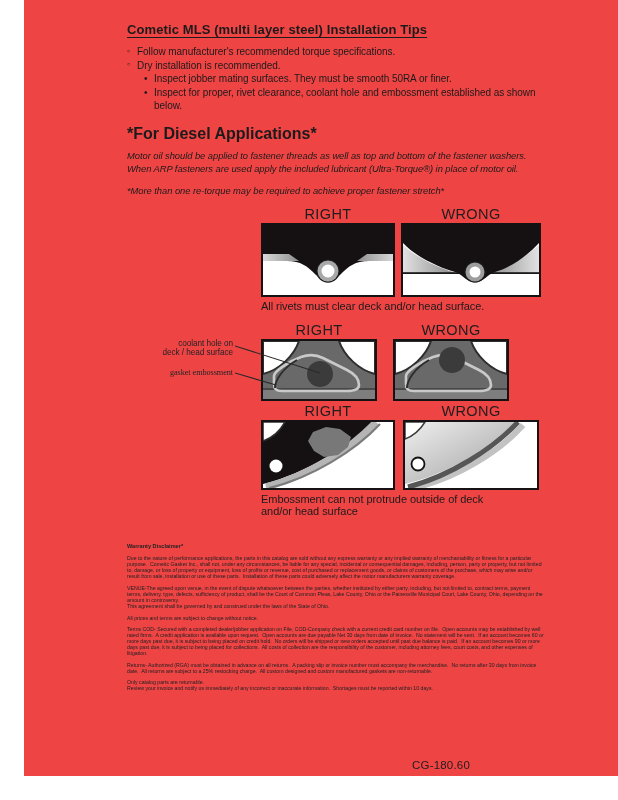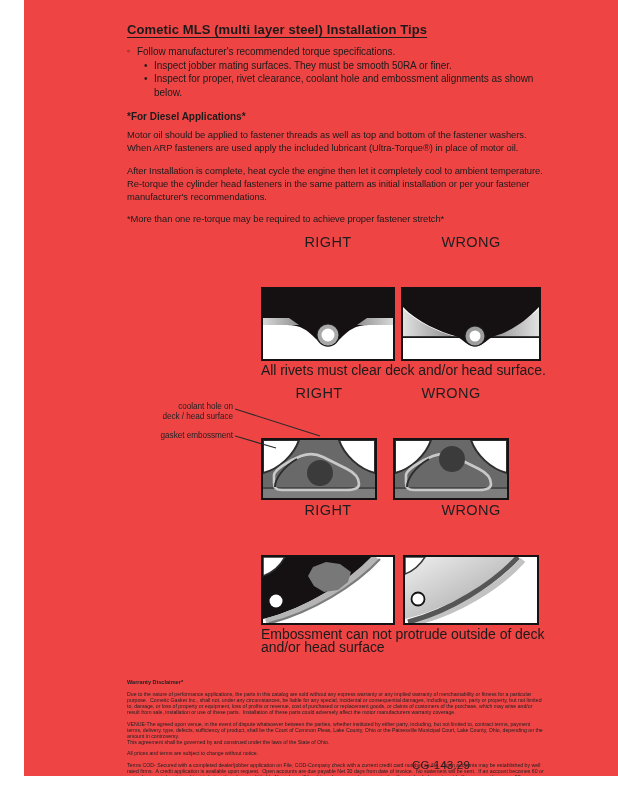--- a/index.html
+++ b/index.html
@@ -60,6 +60,7 @@
 
     <ul class="bullets">
       <li class="lv1">Follow manufacturer's recommended torque specifications.</li>
+      <li class="lv1">Dry installation is recommended.</li>
       <li class="lv2">Inspect jobber mating surfaces.  They must be smooth 50RA or finer.</li>
       <li class="lv2">Inspect for proper, rivet clearance, coolant hole and embossment alignments as shown below.</li>
     </ul>

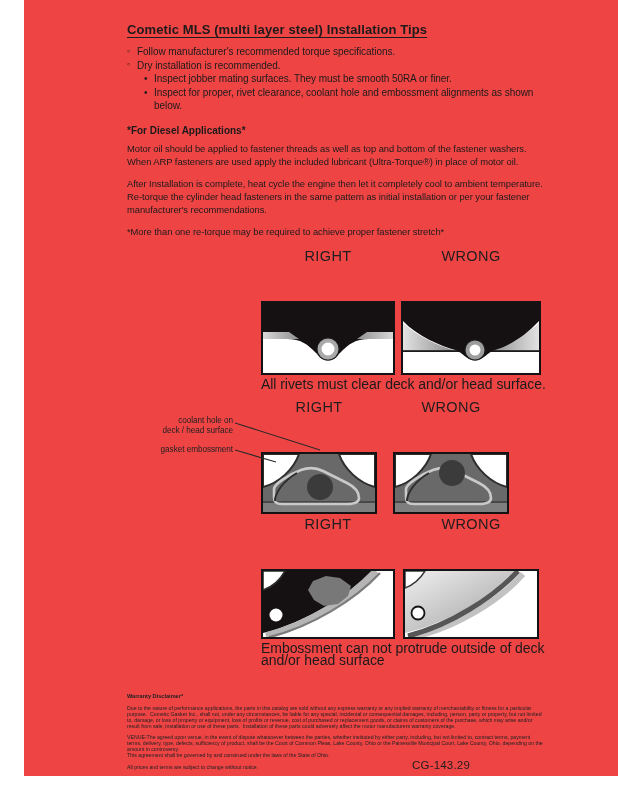--- a/index.html
+++ b/index.html
@@ -62,7 +62,7 @@
       <li class="lv1">Follow manufacturer's recommended torque specifications.</li>
       <li class="lv1">Dry installation is recommended.</li>
       <li class="lv2">Inspect jobber mating surfaces.  They must be smooth 50RA or finer.</li>
-      <li class="lv2">Inspect for proper, rivet clearance, coolant hole and embossment alignments as shown below.</li>
+      <li class="lv2">Inspect for proper, rivet clearance, coolant hole and embossment established as shown below.</li>
     </ul>
 
     <div class="diesel-heading">*For Diesel Applications*</div>

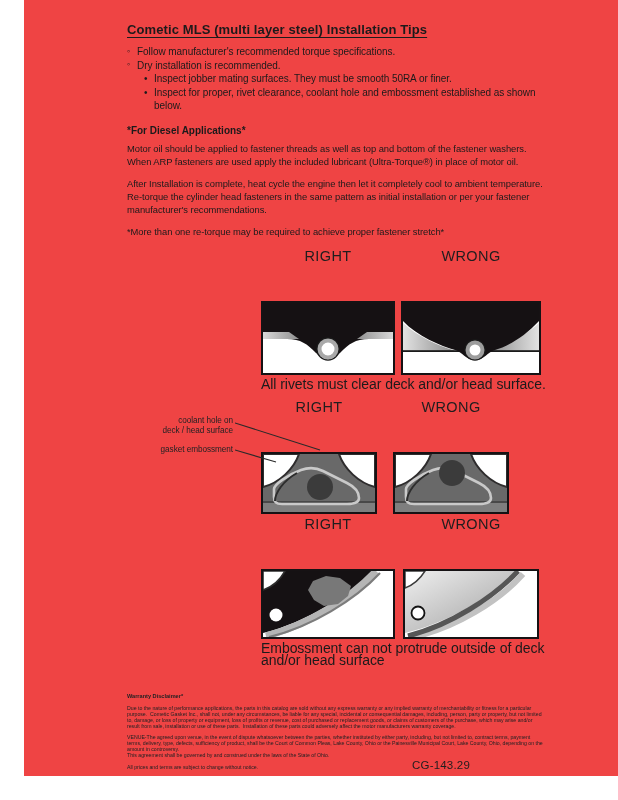--- a/index.html
+++ b/index.html
@@ -22,7 +22,7 @@
   li.lv2{margin-left:17px;}
   li.lv2::before{content:"\2022";position:absolute;left:0;top:0;}
 
-  .diesel-heading{font-size:10px;font-weight:bold;margin:12px 0 6px 0;}
+  .diesel-heading{font-size:16px;font-weight:bold;margin:12px 0 6px 0;}
   p.body{font-size:9.4px;line-height:13.1px;margin:0 0 9px 0;letter-spacing:-.05px;white-space:pre-wrap;}
   p.note{margin-bottom:9px;}
 

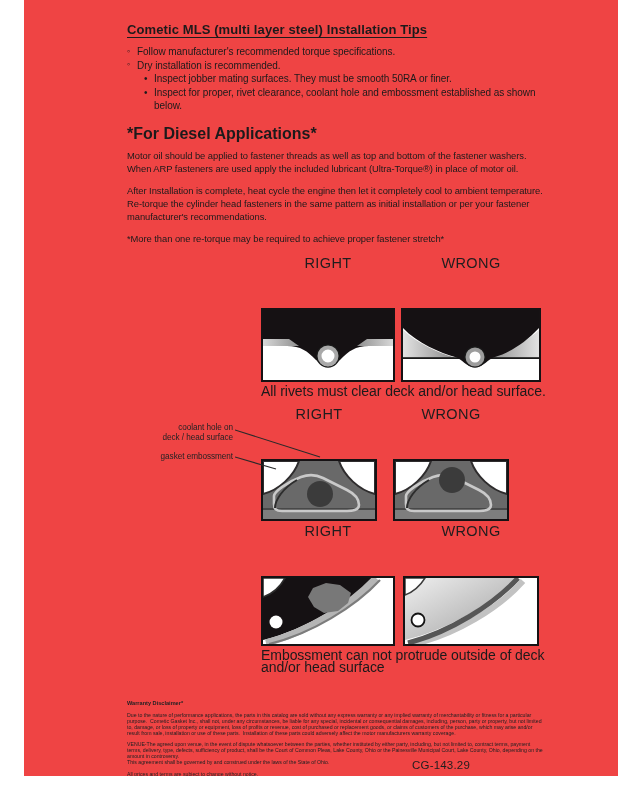--- a/index.html
+++ b/index.html
@@ -23,7 +23,7 @@
   li.lv2::before{content:"\2022";position:absolute;left:0;top:0;}
 
   .diesel-heading{font-size:16px;font-weight:bold;margin:12px 0 6px 0;}
-  p.body{font-size:9.4px;line-height:13.1px;margin:0 0 9px 0;letter-spacing:-.05px;white-space:pre-wrap;}
+  p.body{font-size:9.4px;line-height:13.1px;margin:0 0 9px 0;letter-spacing:-.05px;white-space:pre-wrap;font-style:italic;}
   p.note{margin-bottom:9px;}
 
   .diagrams{margin-left:134px;width:300px;}

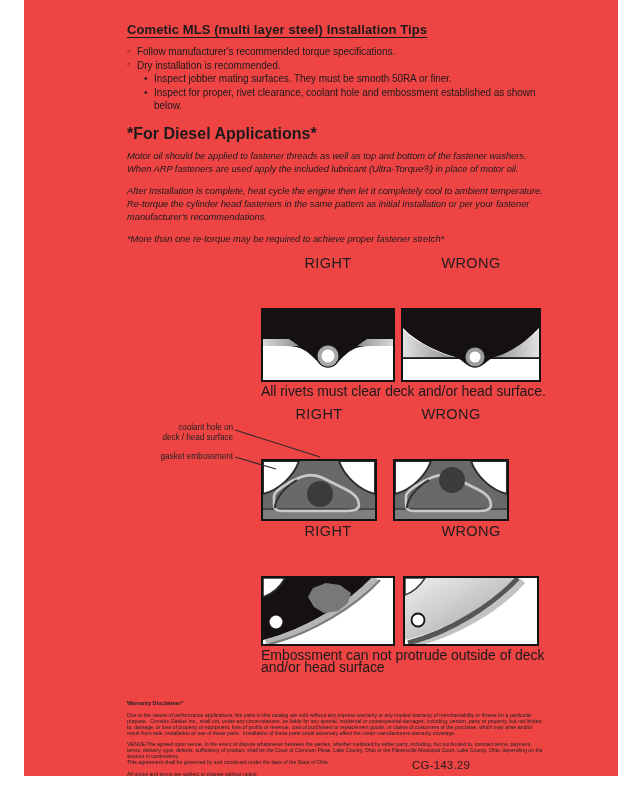--- a/index.html
+++ b/index.html
@@ -67,7 +67,6 @@
 
     <div class="diesel-heading">*For Diesel Applications*</div>
     <p class="body">Motor oil should be applied to fastener threads as well as top and bottom of the fastener washers. When ARP fasteners are used apply the included lubricant (Ultra-Torque®) in place of motor oil.</p>
-    <p class="body">After Installation is complete, heat cycle the engine then let it completely cool to ambient temperature. Re-torque the cylinder head fasteners in the same pattern as initial installation or per your fastener manufacturer's recommendations.</p>
     <p class="body note">*More than one re-torque may be required to achieve proper fastener stretch*</p>
 
     <div class="diagrams">

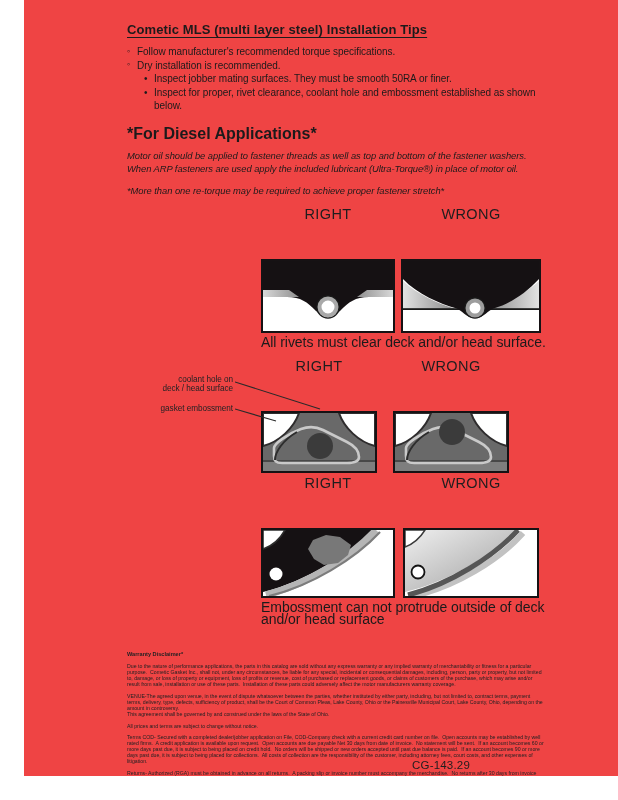--- a/index.html
+++ b/index.html
@@ -30,7 +30,7 @@
   .diag-row{position:relative;margin-bottom:2px;}
   .pair{display:flex;}
   .gap6{gap:6px;} .gap16{gap:16px;} .gap8{gap:8px;}
-  .dcol{display:flex;flex-direction:column;align-items:center;gap:36px;}
+  .dcol{display:flex;flex-direction:column;align-items:center;}
   .rw{font-size:14.5px;line-height:16px;letter-spacing:.4px;color:#201d1e;margin-bottom:1px;}
   svg.dimg{display:block;border:2px solid #161214;background:#fff;}
   .caption{font-size:14px;line-height:12.4px;margin:3px 0 9px 0;white-space:pre-wrap;letter-spacing:-.05px;}

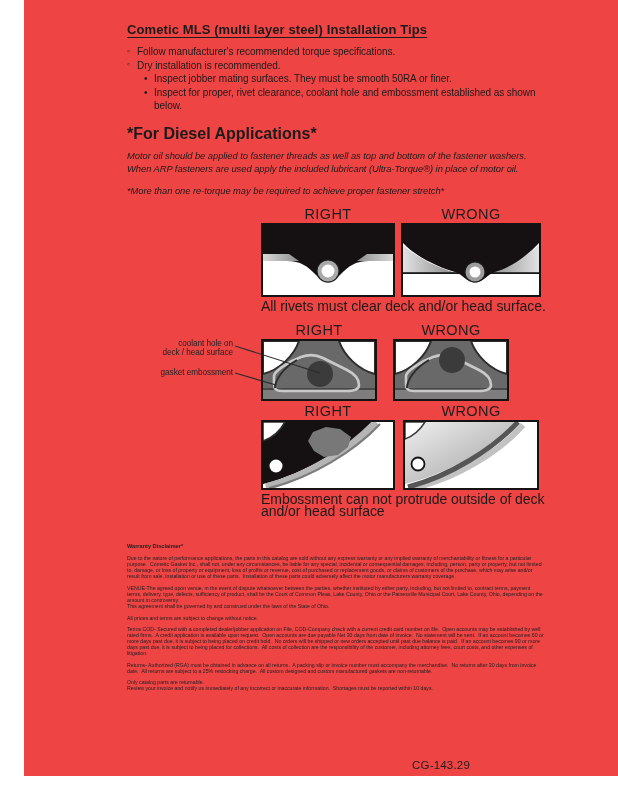--- a/index.html
+++ b/index.html
@@ -33,7 +33,7 @@
   .dcol{display:flex;flex-direction:column;align-items:center;}
   .rw{font-size:14.5px;line-height:16px;letter-spacing:.4px;color:#201d1e;margin-bottom:1px;}
   svg.dimg{display:block;border:2px solid #161214;background:#fff;}
-  .caption{font-size:14px;line-height:12.4px;margin:3px 0 9px 0;white-space:pre-wrap;letter-spacing:-.05px;}
+  .caption{font-size:11px;line-height:12.4px;margin:3px 0 9px 0;white-space:pre-wrap;letter-spacing:-.05px;}
   .cap-ind{padding-left:10px;}
 
   .diag-label{

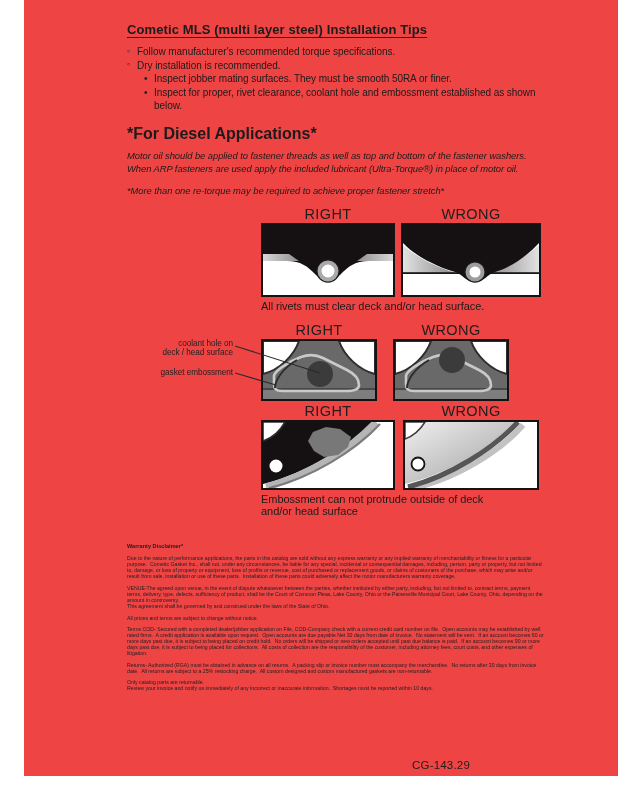--- a/index.html
+++ b/index.html
@@ -41,7 +41,7 @@
     white-space:pre-wrap;color:#242224;letter-spacing:-.05px;
   }
   .lbl-coolant{left:-133px;top:17px;}
-  .lbl-emboss{left:-133px;top:46px;}
+  .lbl-emboss{left:-133px;top:46px;font-family:Liberation Serif, serif;}
   .leader-overlay{position:absolute;left:-26px;top:0;width:120px;height:80px;pointer-events:none;z-index:2;}
 
   .legal{margin-top:26px;width:418px;color:#232123;}

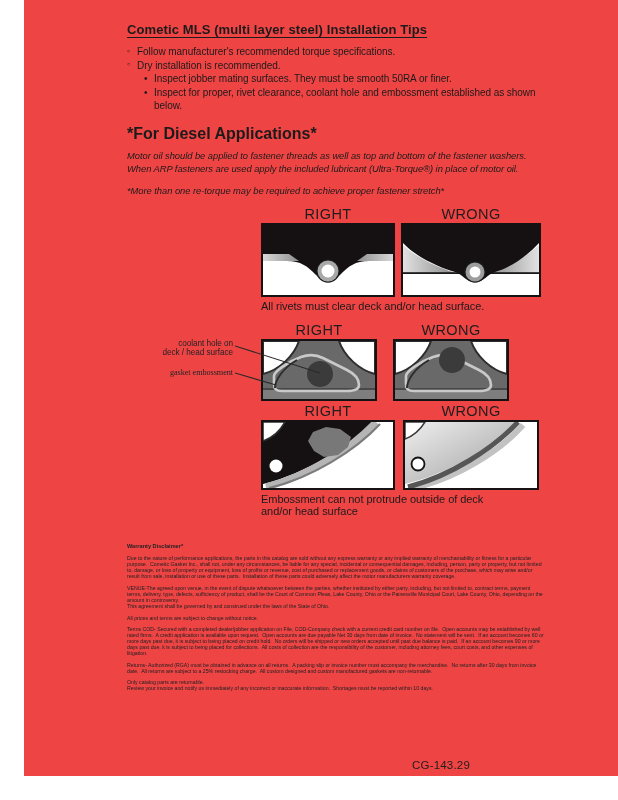--- a/index.html
+++ b/index.html
@@ -211,7 +211,7 @@
 
   </div>
 
-  <div class="page-number">CG-143.29</div>
+  <div class="page-number">CG-180.60</div>
 </div>
 
 </body></html>

